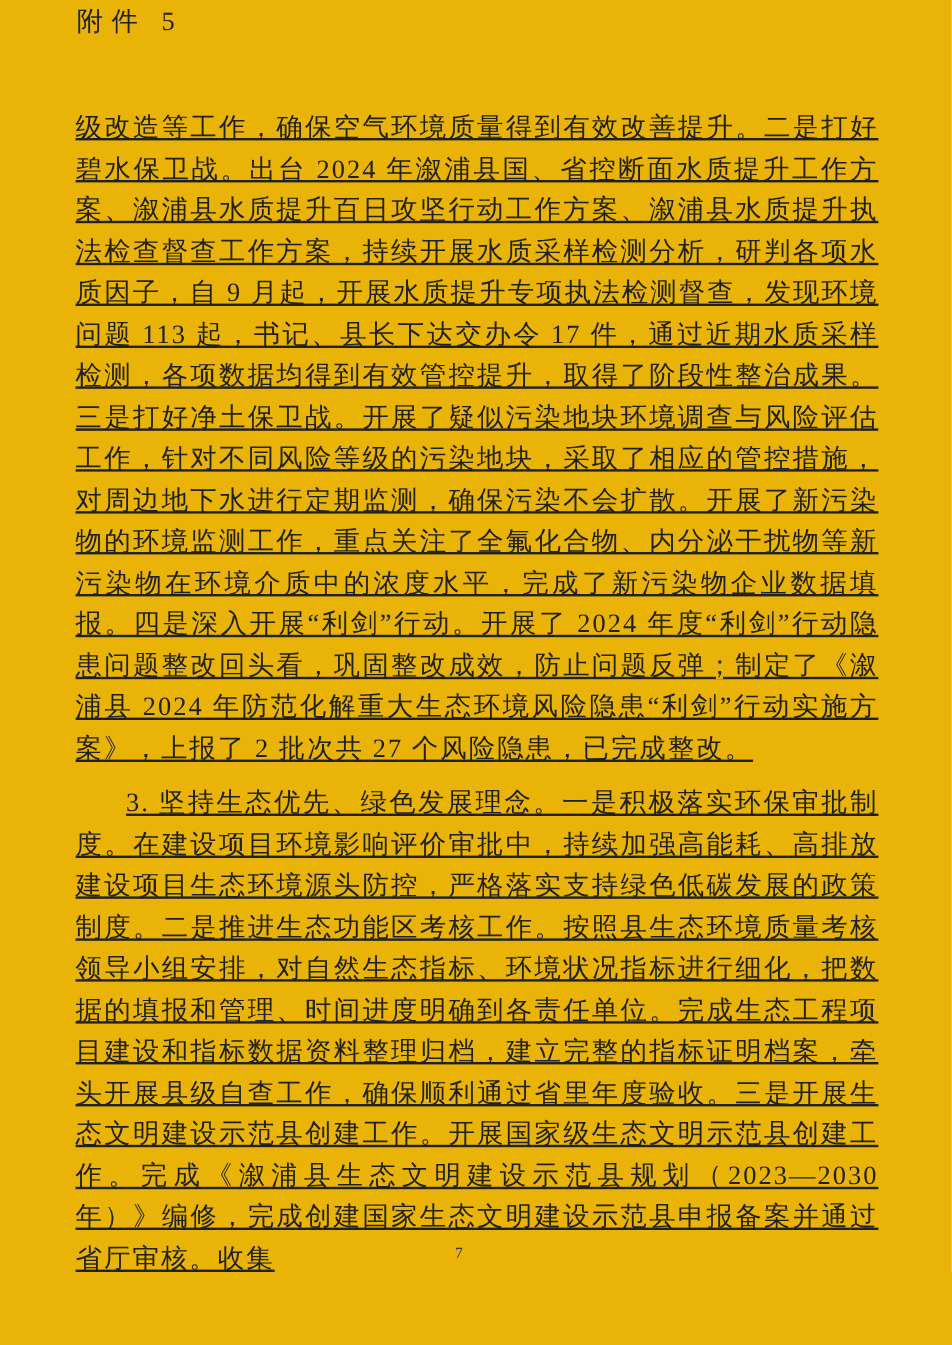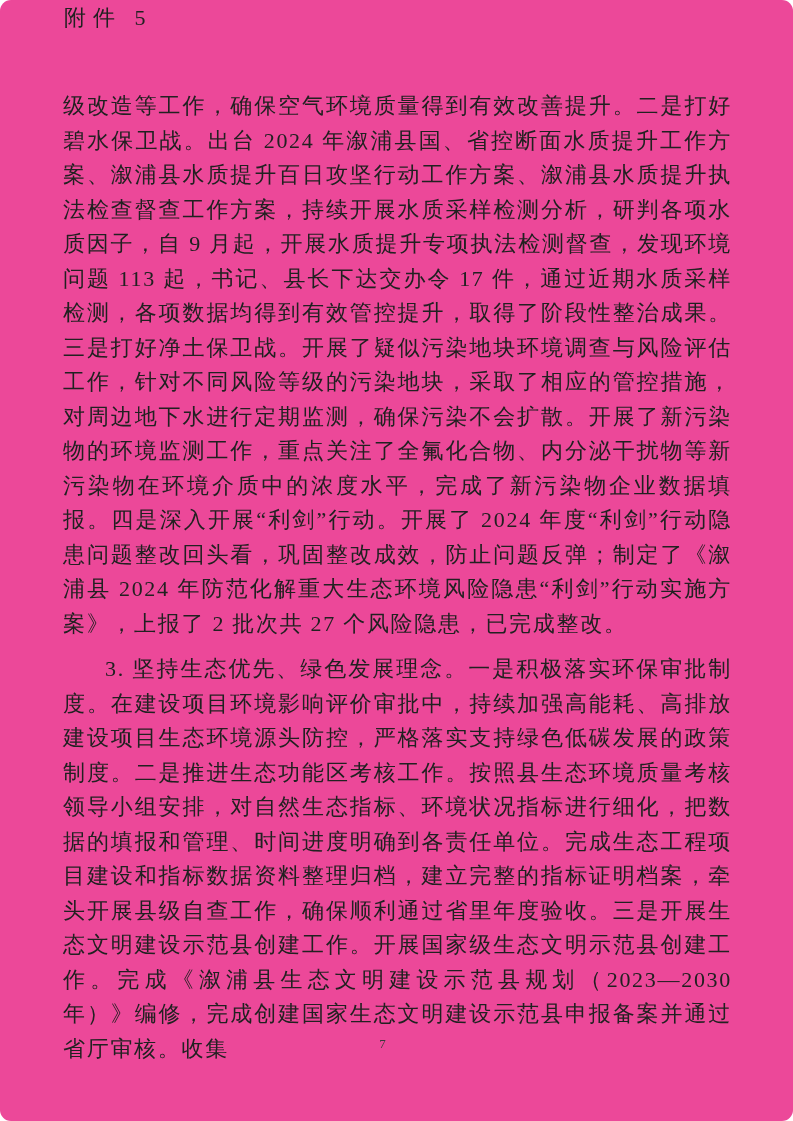--- a/index.html
+++ b/index.html
@@ -18,8 +18,7 @@
   .page {
     position: absolute;
     inset: 0;
-    background: #ec4899;
-    border-radius: 11px;
+    background: #eab308;
   }
   .attachment-label {
     position: absolute;

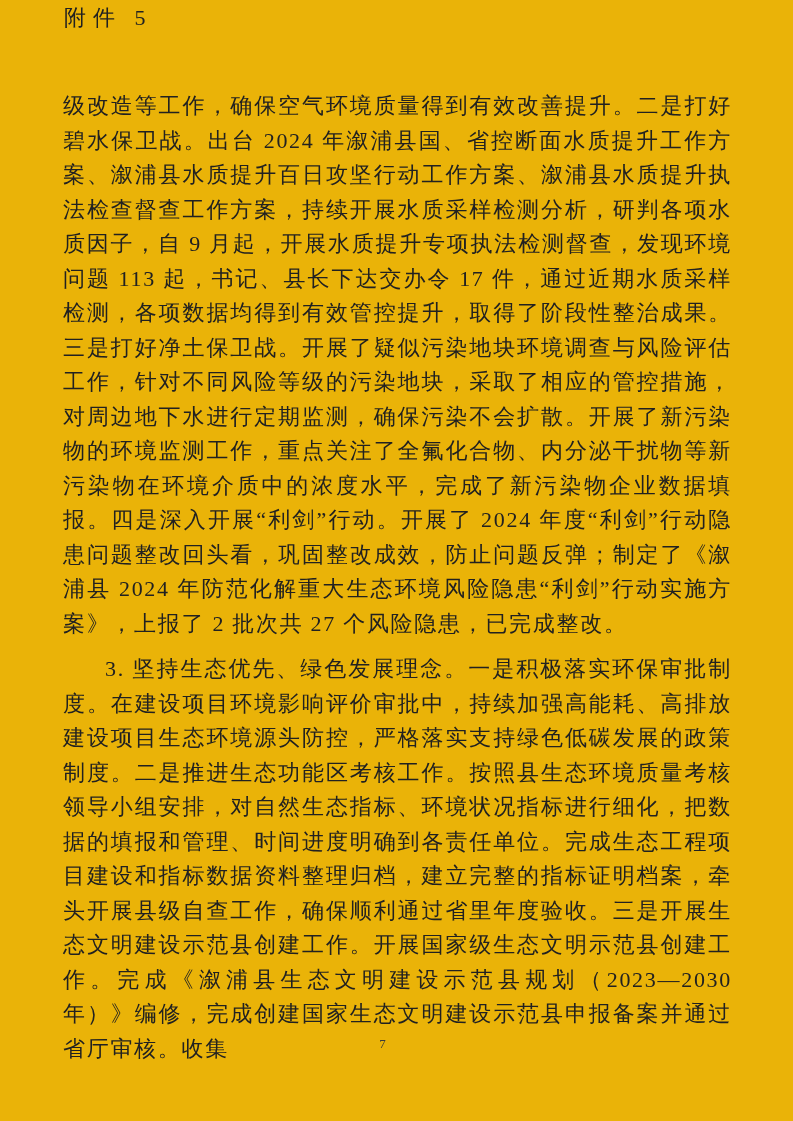--- a/index.html
+++ b/index.html
@@ -42,6 +42,7 @@
   .para {
     margin: 0;
     padding: 0;
+    text-decoration: underline;
   }
   .para.indented {
     text-indent: 42px;

